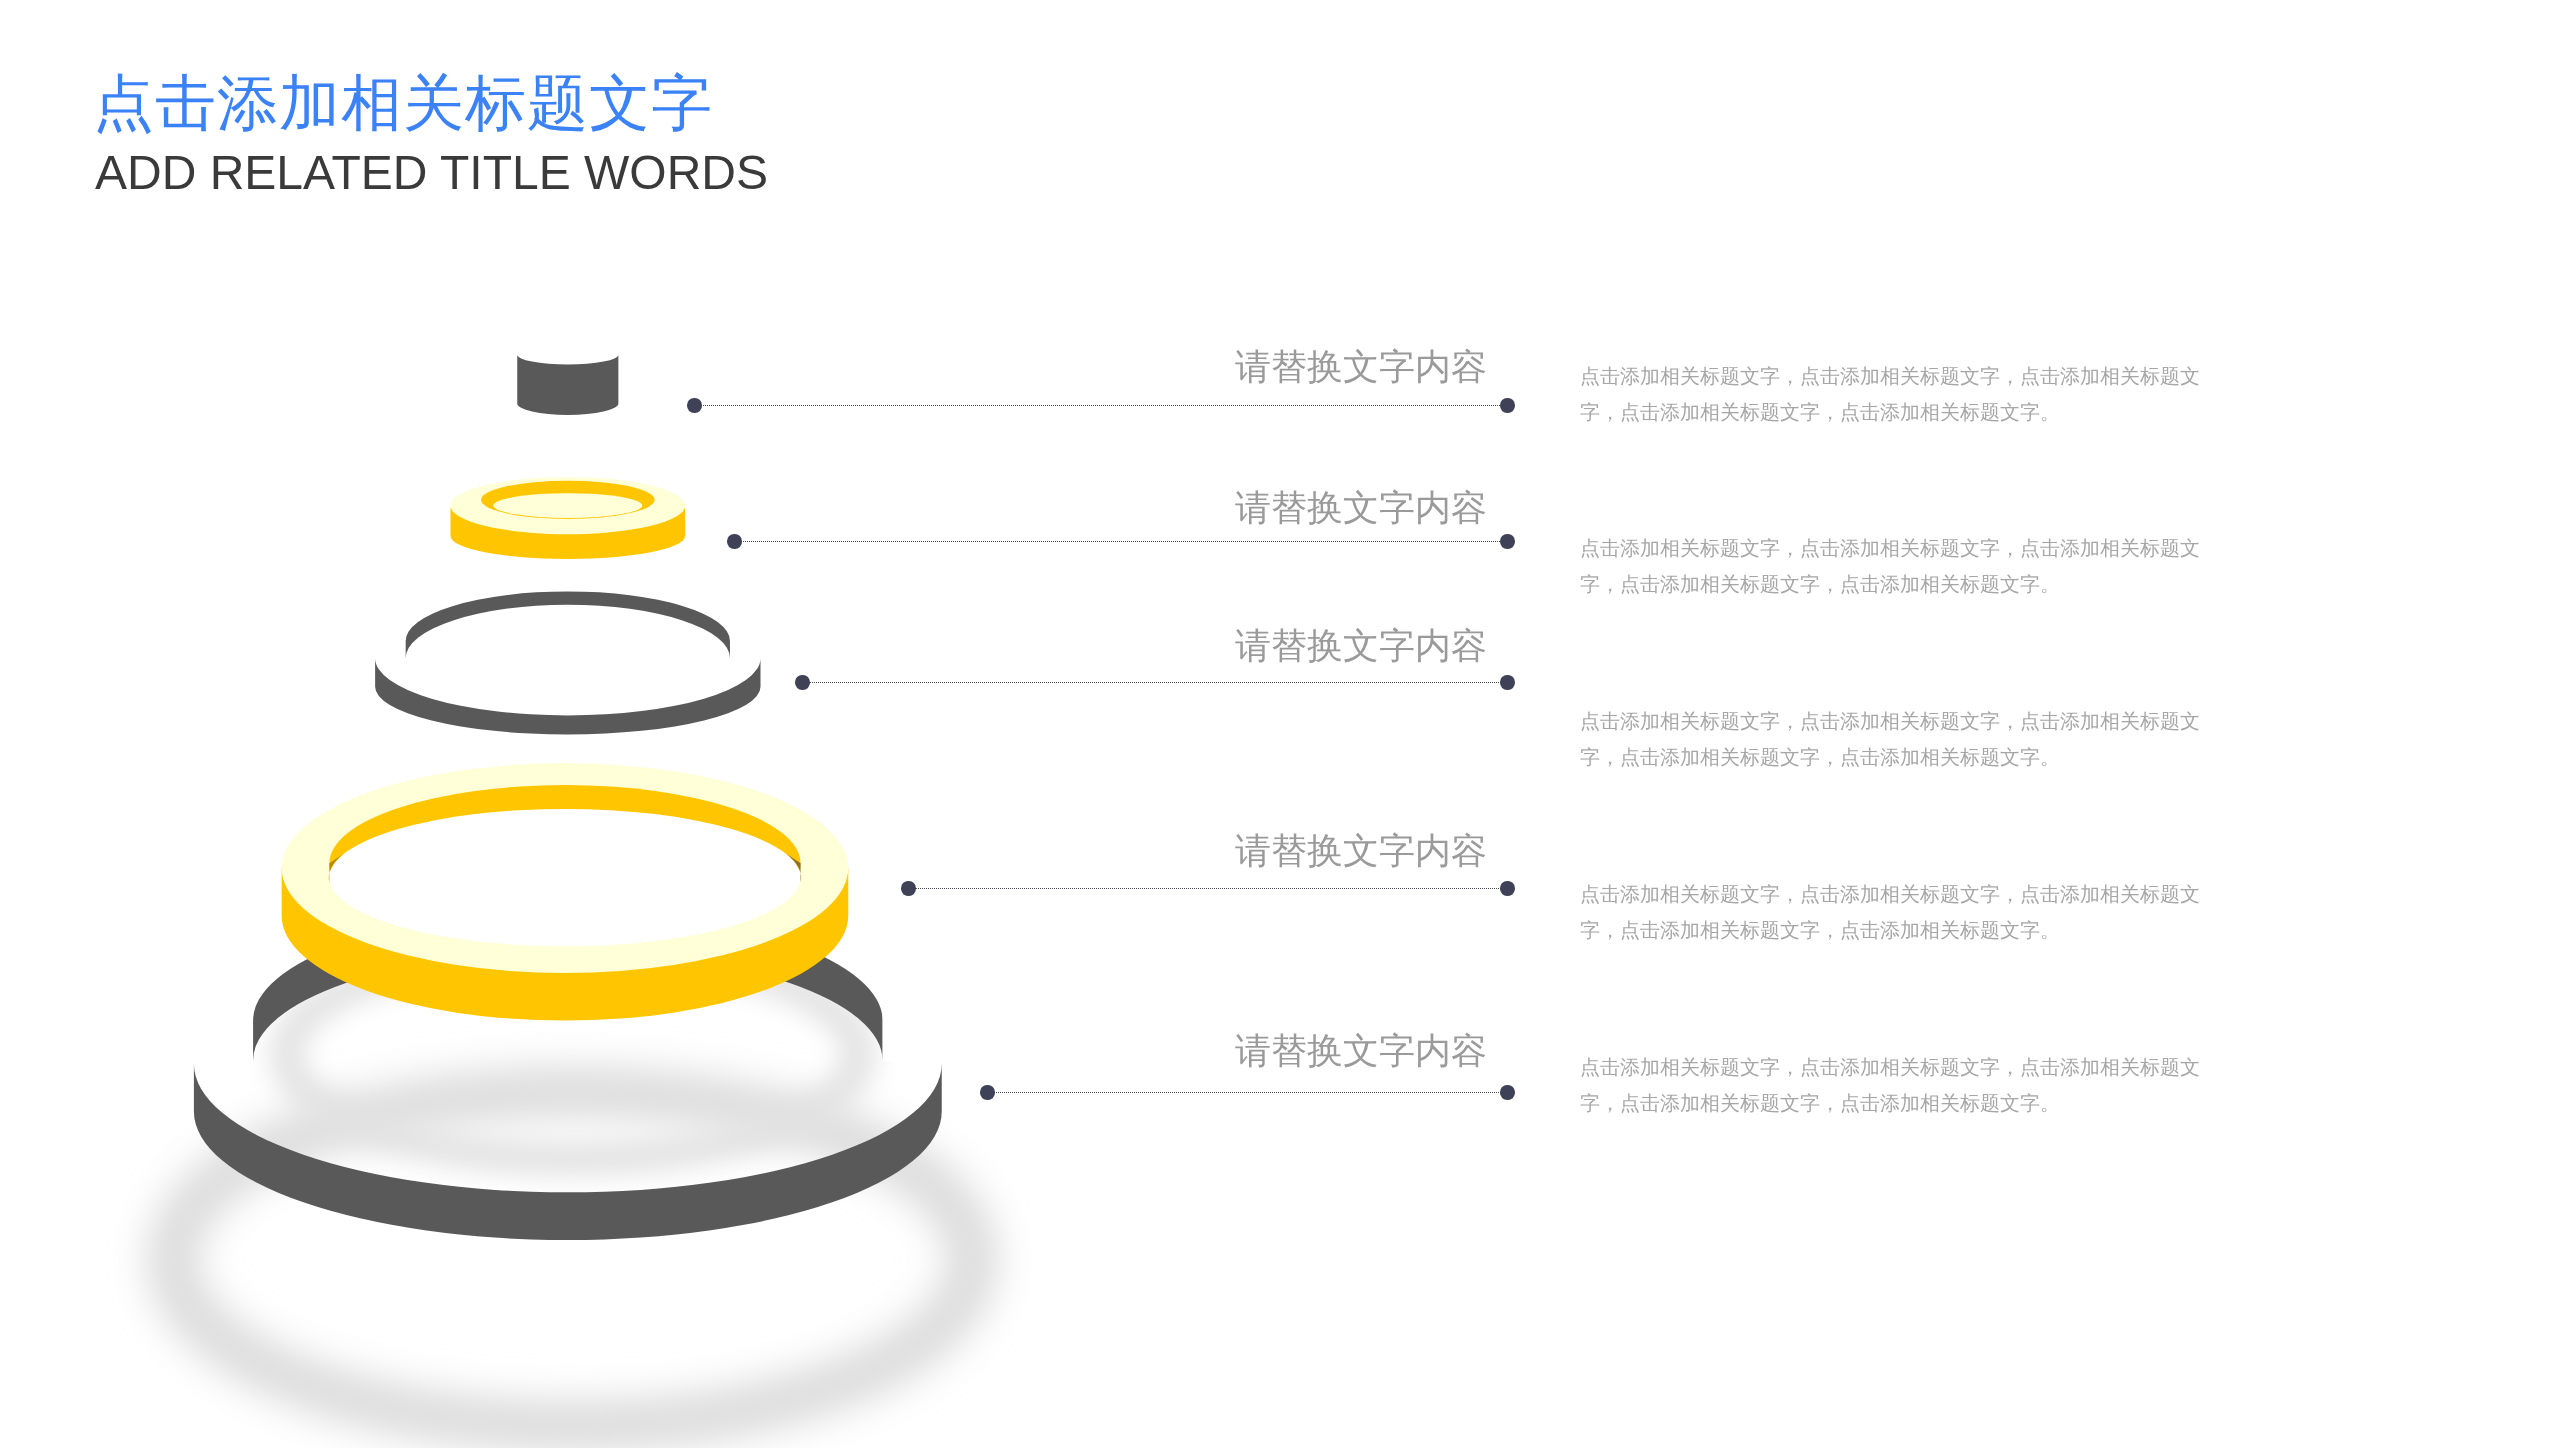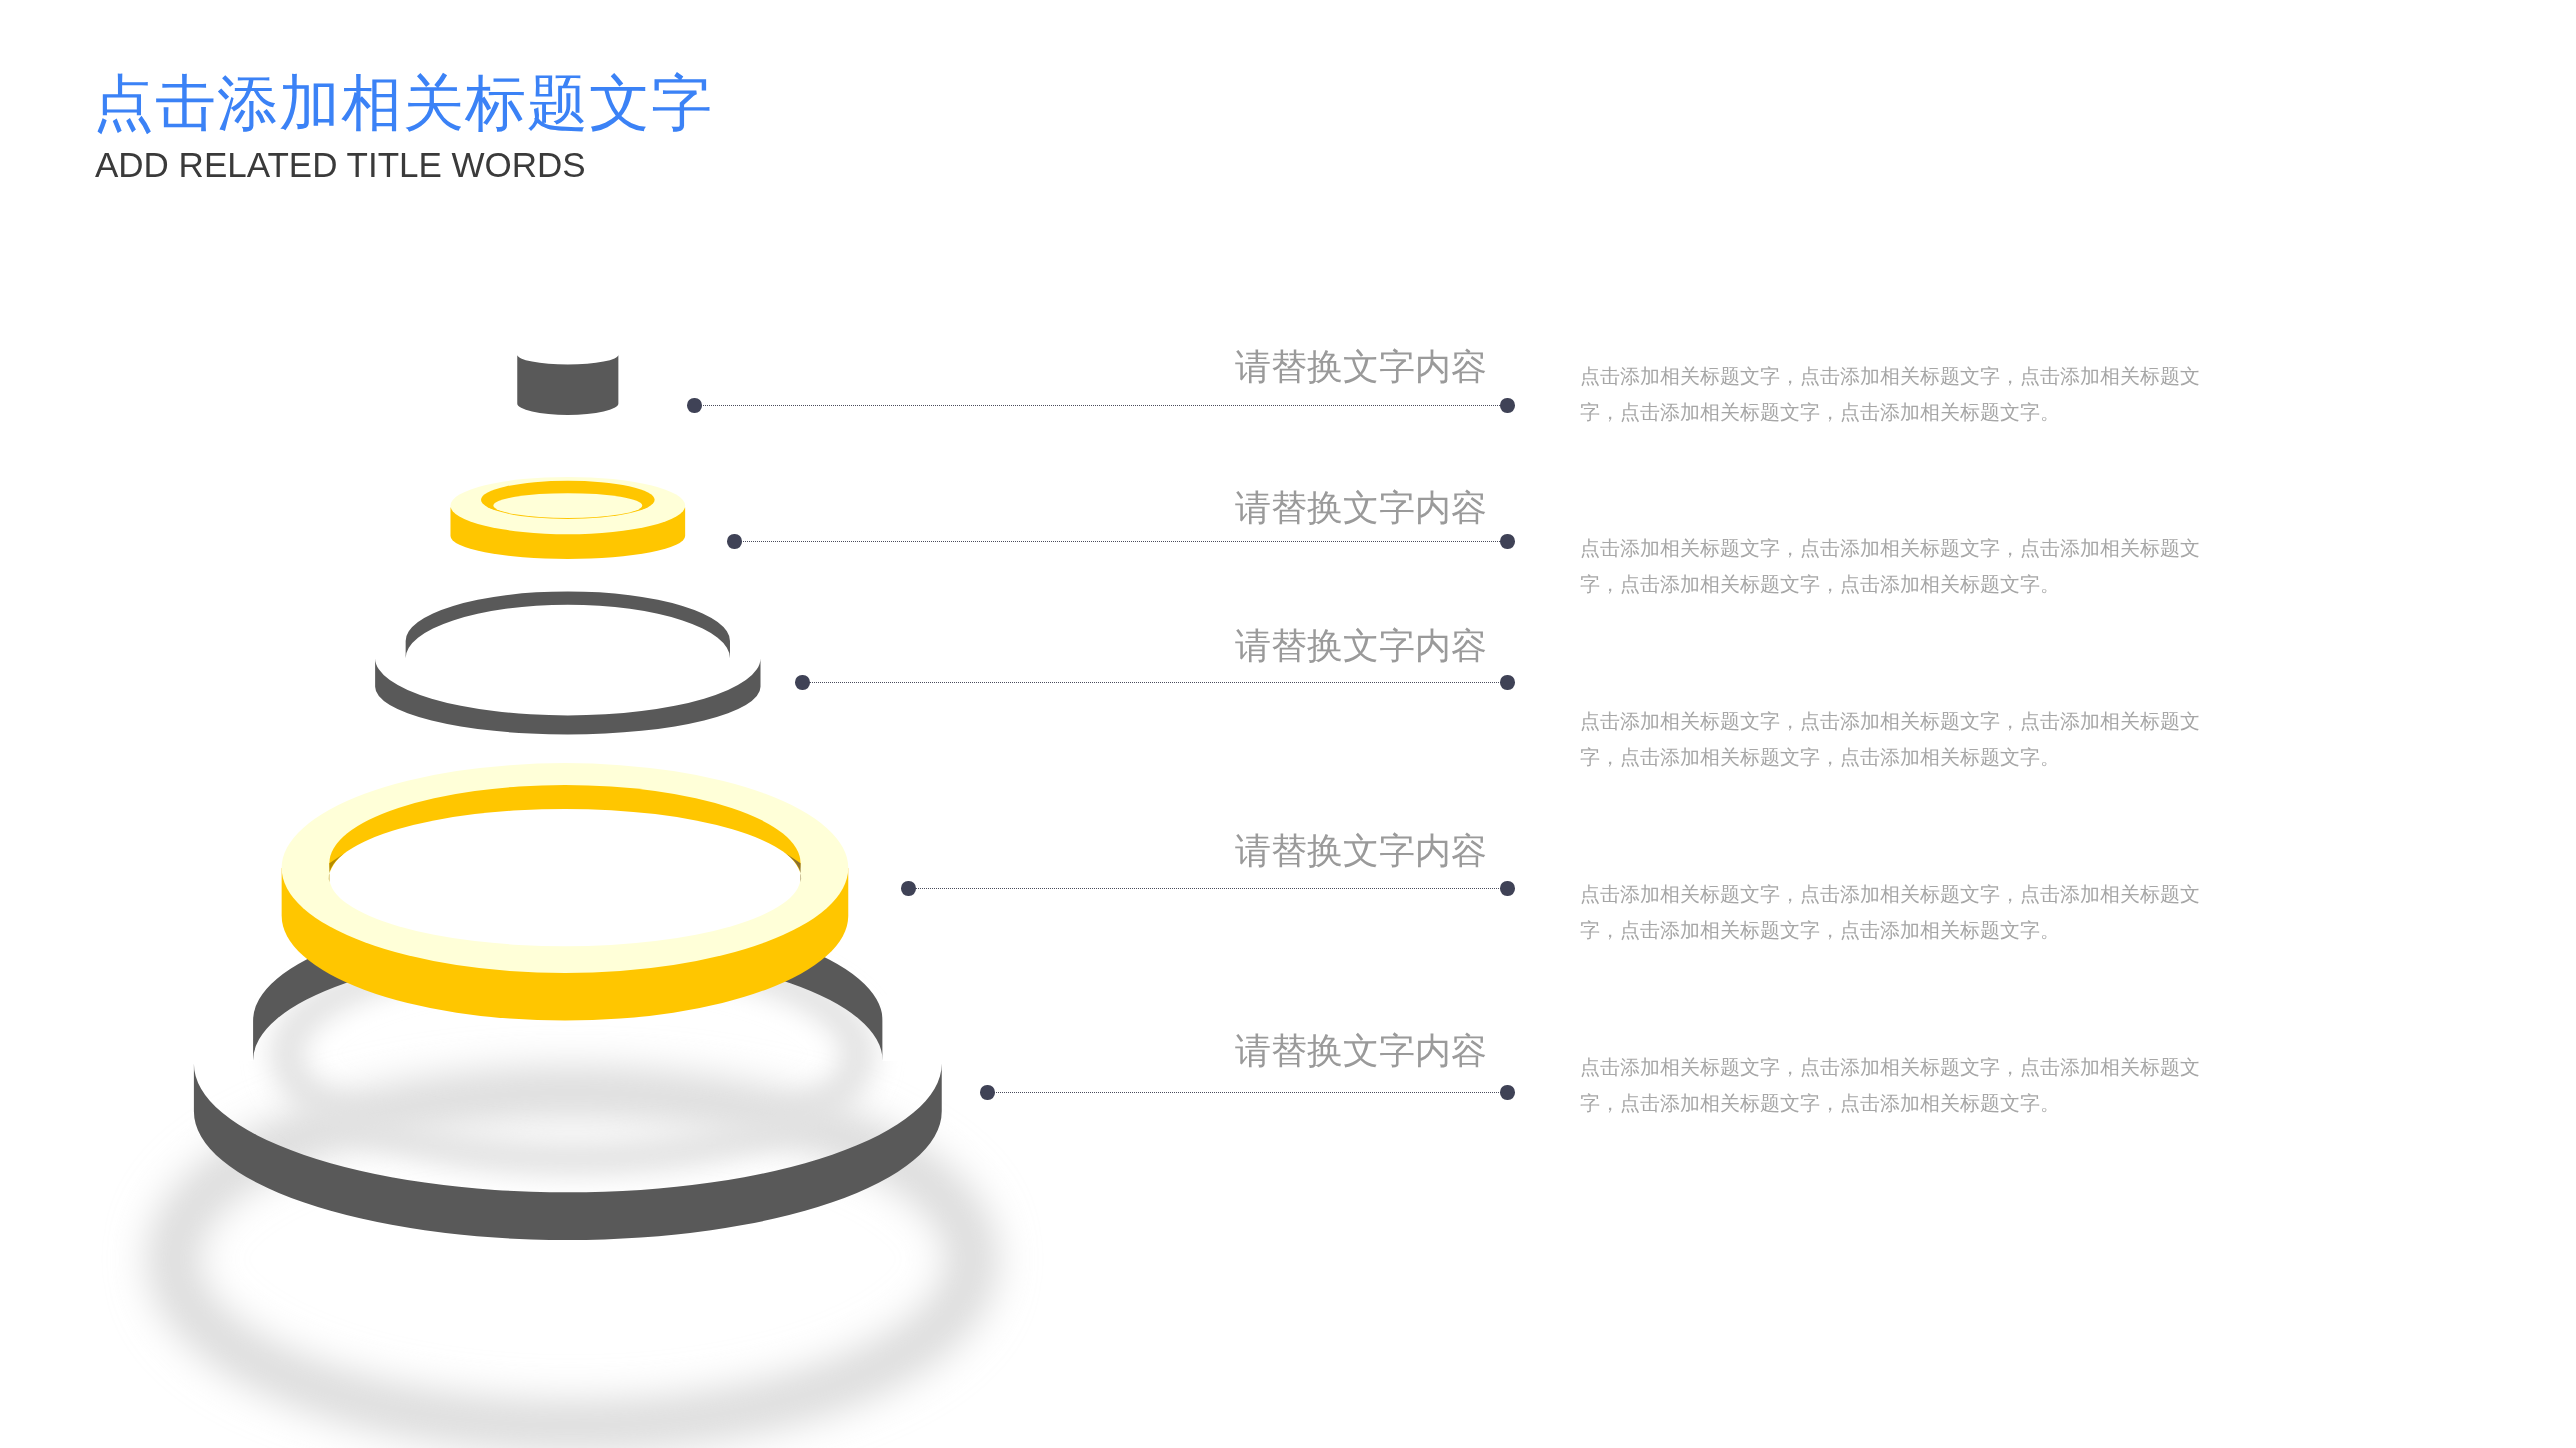--- a/index.html
+++ b/index.html
@@ -6,7 +6,7 @@
   body { width:2576px; height:1448px; background:#ffffff; position:relative; overflow:hidden;
          font-family:"DejaVu Sans","Liberation Sans",sans-serif; }
   .title { position:absolute; left:93px; top:63px; font-size:61px; color:#3b82f6; letter-spacing:1px; white-space:nowrap; }
-  .subtitle { position:absolute; left:95px; top:145px; font-size:35px; color:#3a3a3a; font-family:"Liberation Sans",sans-serif; white-space:nowrap; }
+  .subtitle { position:absolute; left:95px; top:145px; font-size:48px; color:#3a3a3a; font-family:"Liberation Sans",sans-serif; white-space:nowrap; }
   #art { position:absolute; left:0; top:0; }
   .row-label { position:absolute; right:1089px; font-size:36px; color:#9a9a9a; white-space:nowrap; text-align:center; }
   .row-desc { position:absolute; left:1580px; width:649px; font-size:20px; line-height:36px; color:#a6a6a6; }

